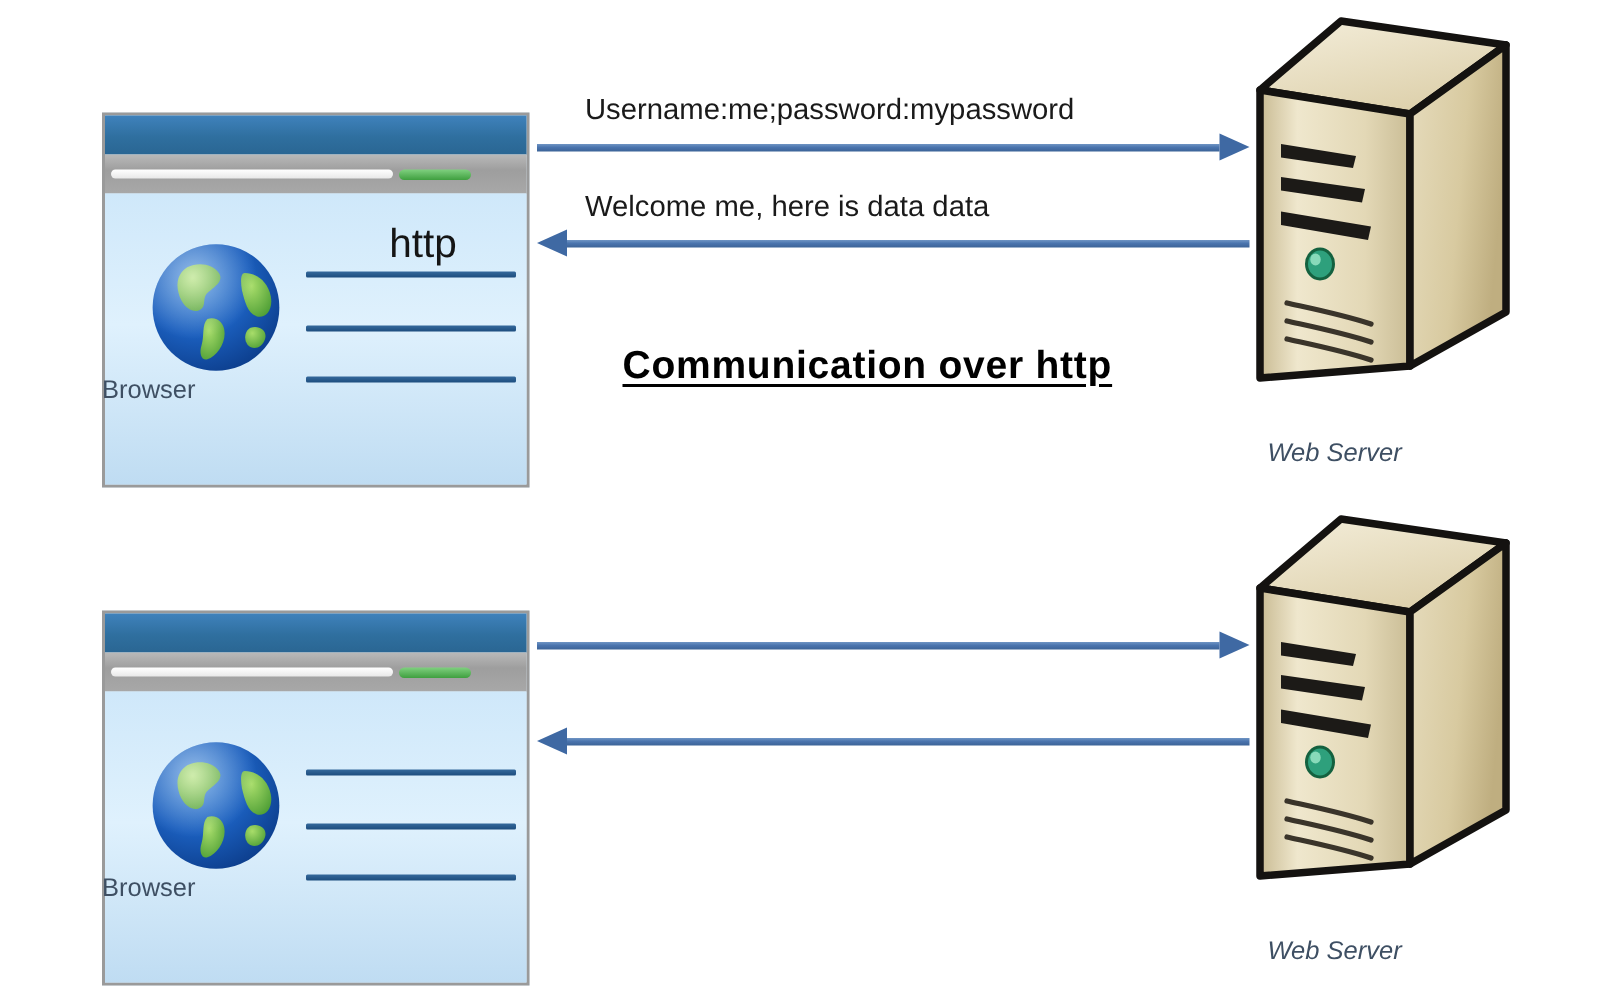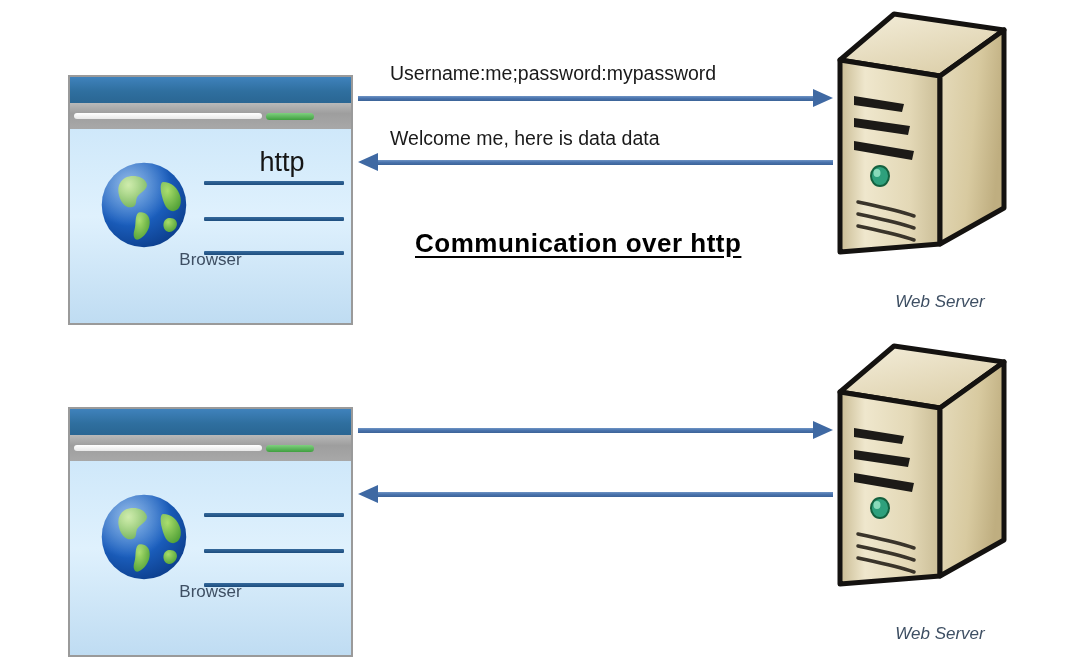--- a/index.html
+++ b/index.html
@@ -111,7 +111,7 @@
     font-family: "Liberation Sans", sans-serif;
     font-size: 17px;
     color: #3e4f63;
-    text-align: center;
+    text-align: left;
   }
   .browser-caption {
     left: 68px;

